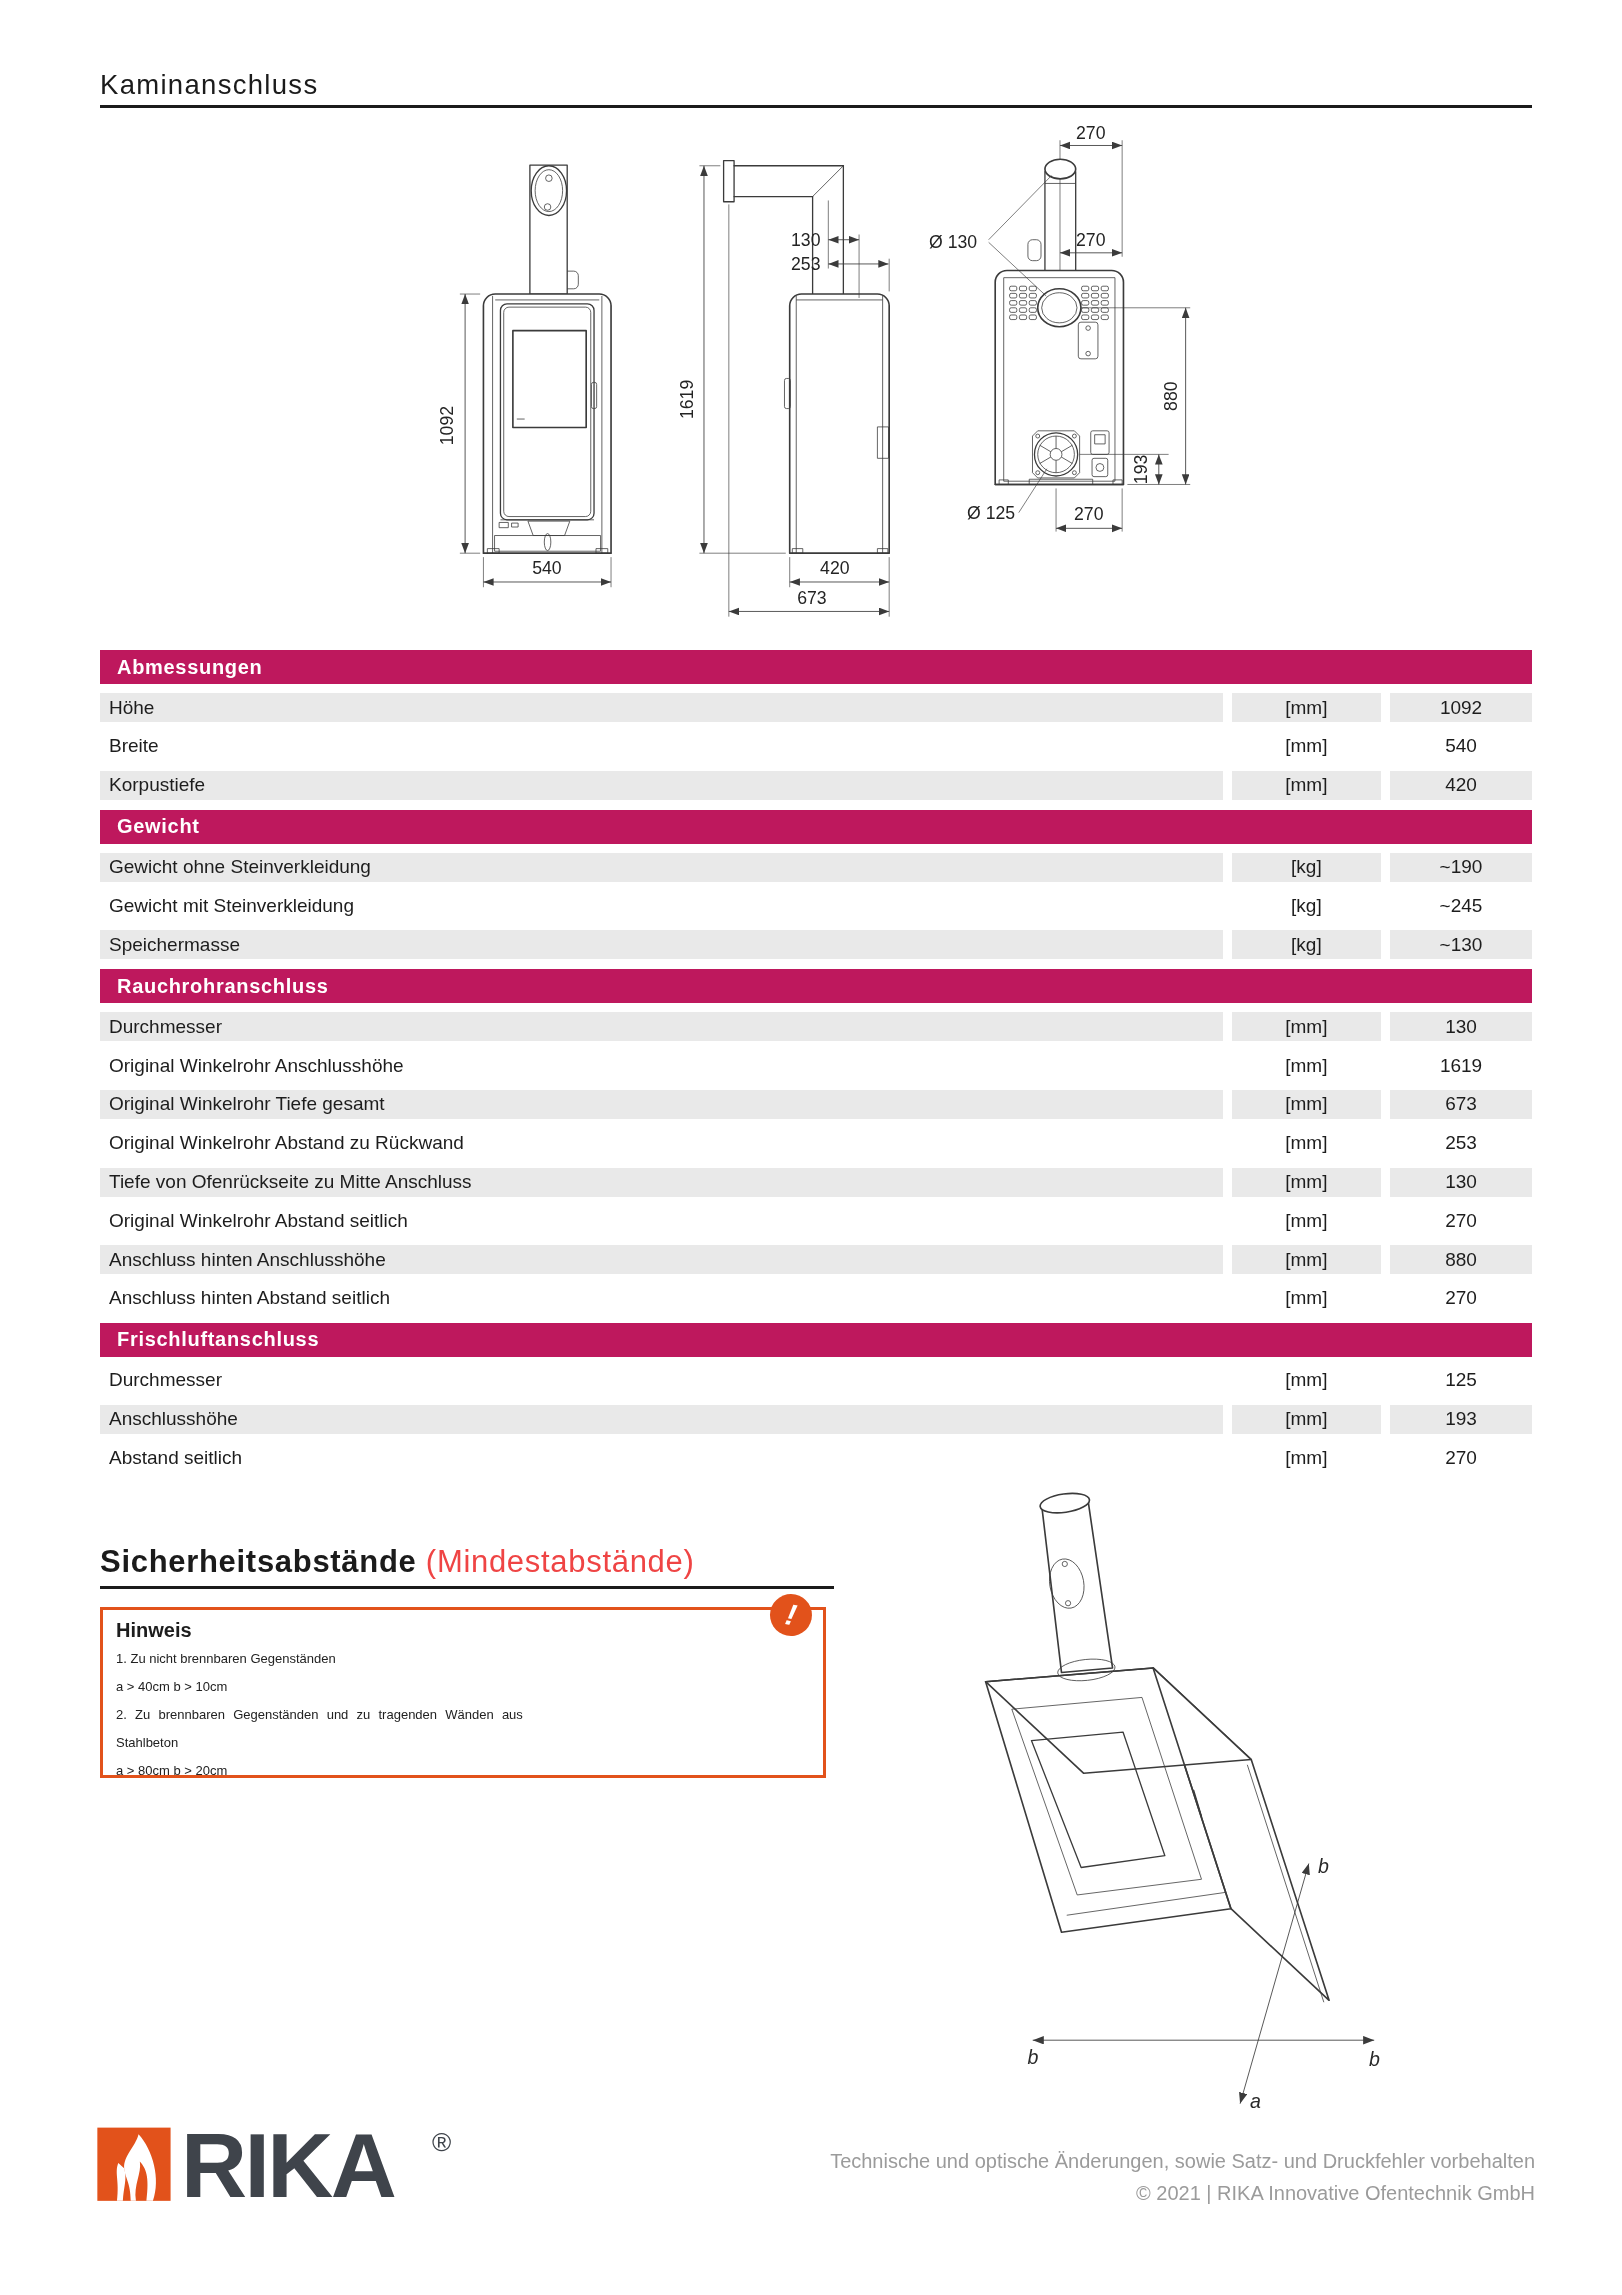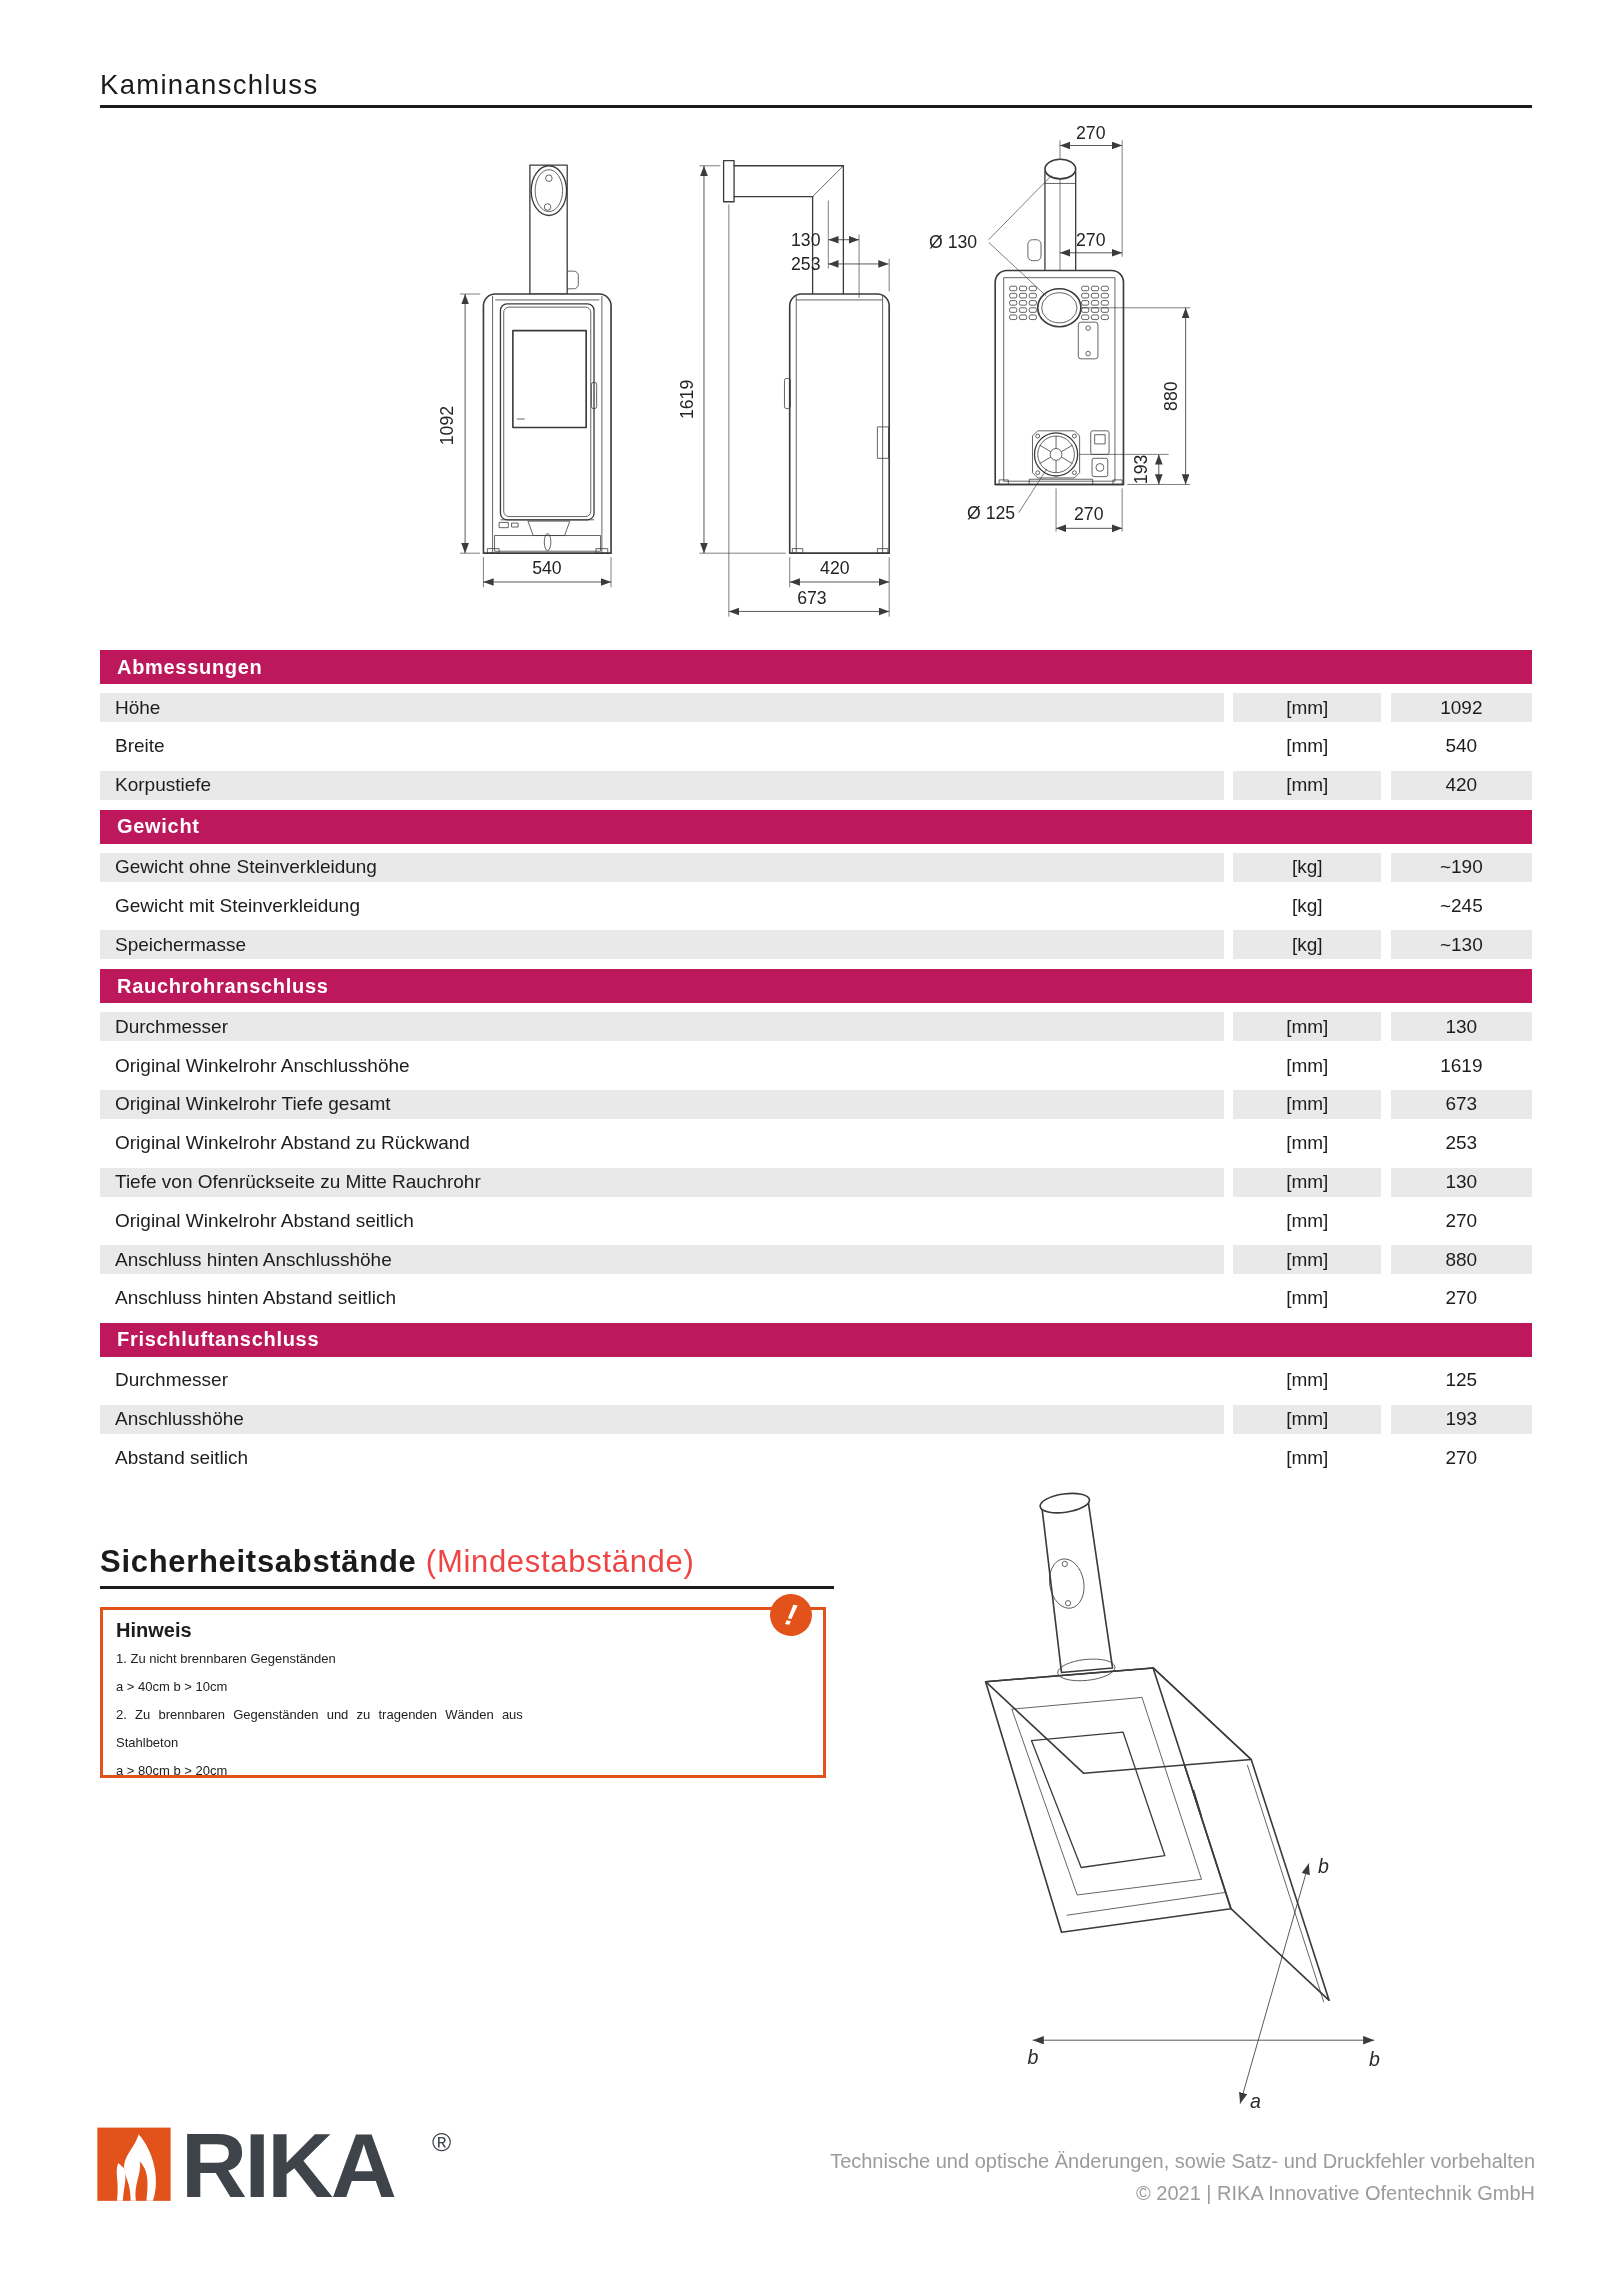--- a/index.html
+++ b/index.html
@@ -20,7 +20,7 @@
     padding-left:17px; font-size:20px; font-weight:bold; letter-spacing:0.7px; margin-bottom:9.2px;
   }
   .trow { display:flex; height:29px; margin-bottom:9.8px; }
-  .trow .c1 { width:1114px; padding-left:15px; display:flex; align-items:center; font-size:19px; }
+  .trow .c1 { width:1114px; padding-left:9px; display:flex; align-items:center; font-size:19px; }
   .trow .c2 { width:149px; margin-left:9.2px; display:flex; align-items:center; justify-content:center; font-size:19px; }
   .trow .c3 { width:142px; margin-left:9.2px; display:flex; align-items:center; justify-content:center; font-size:19px; }
   .trow.shaded .c1, .trow.shaded .c2, .trow.shaded .c3 { background:#e9e9e9; }

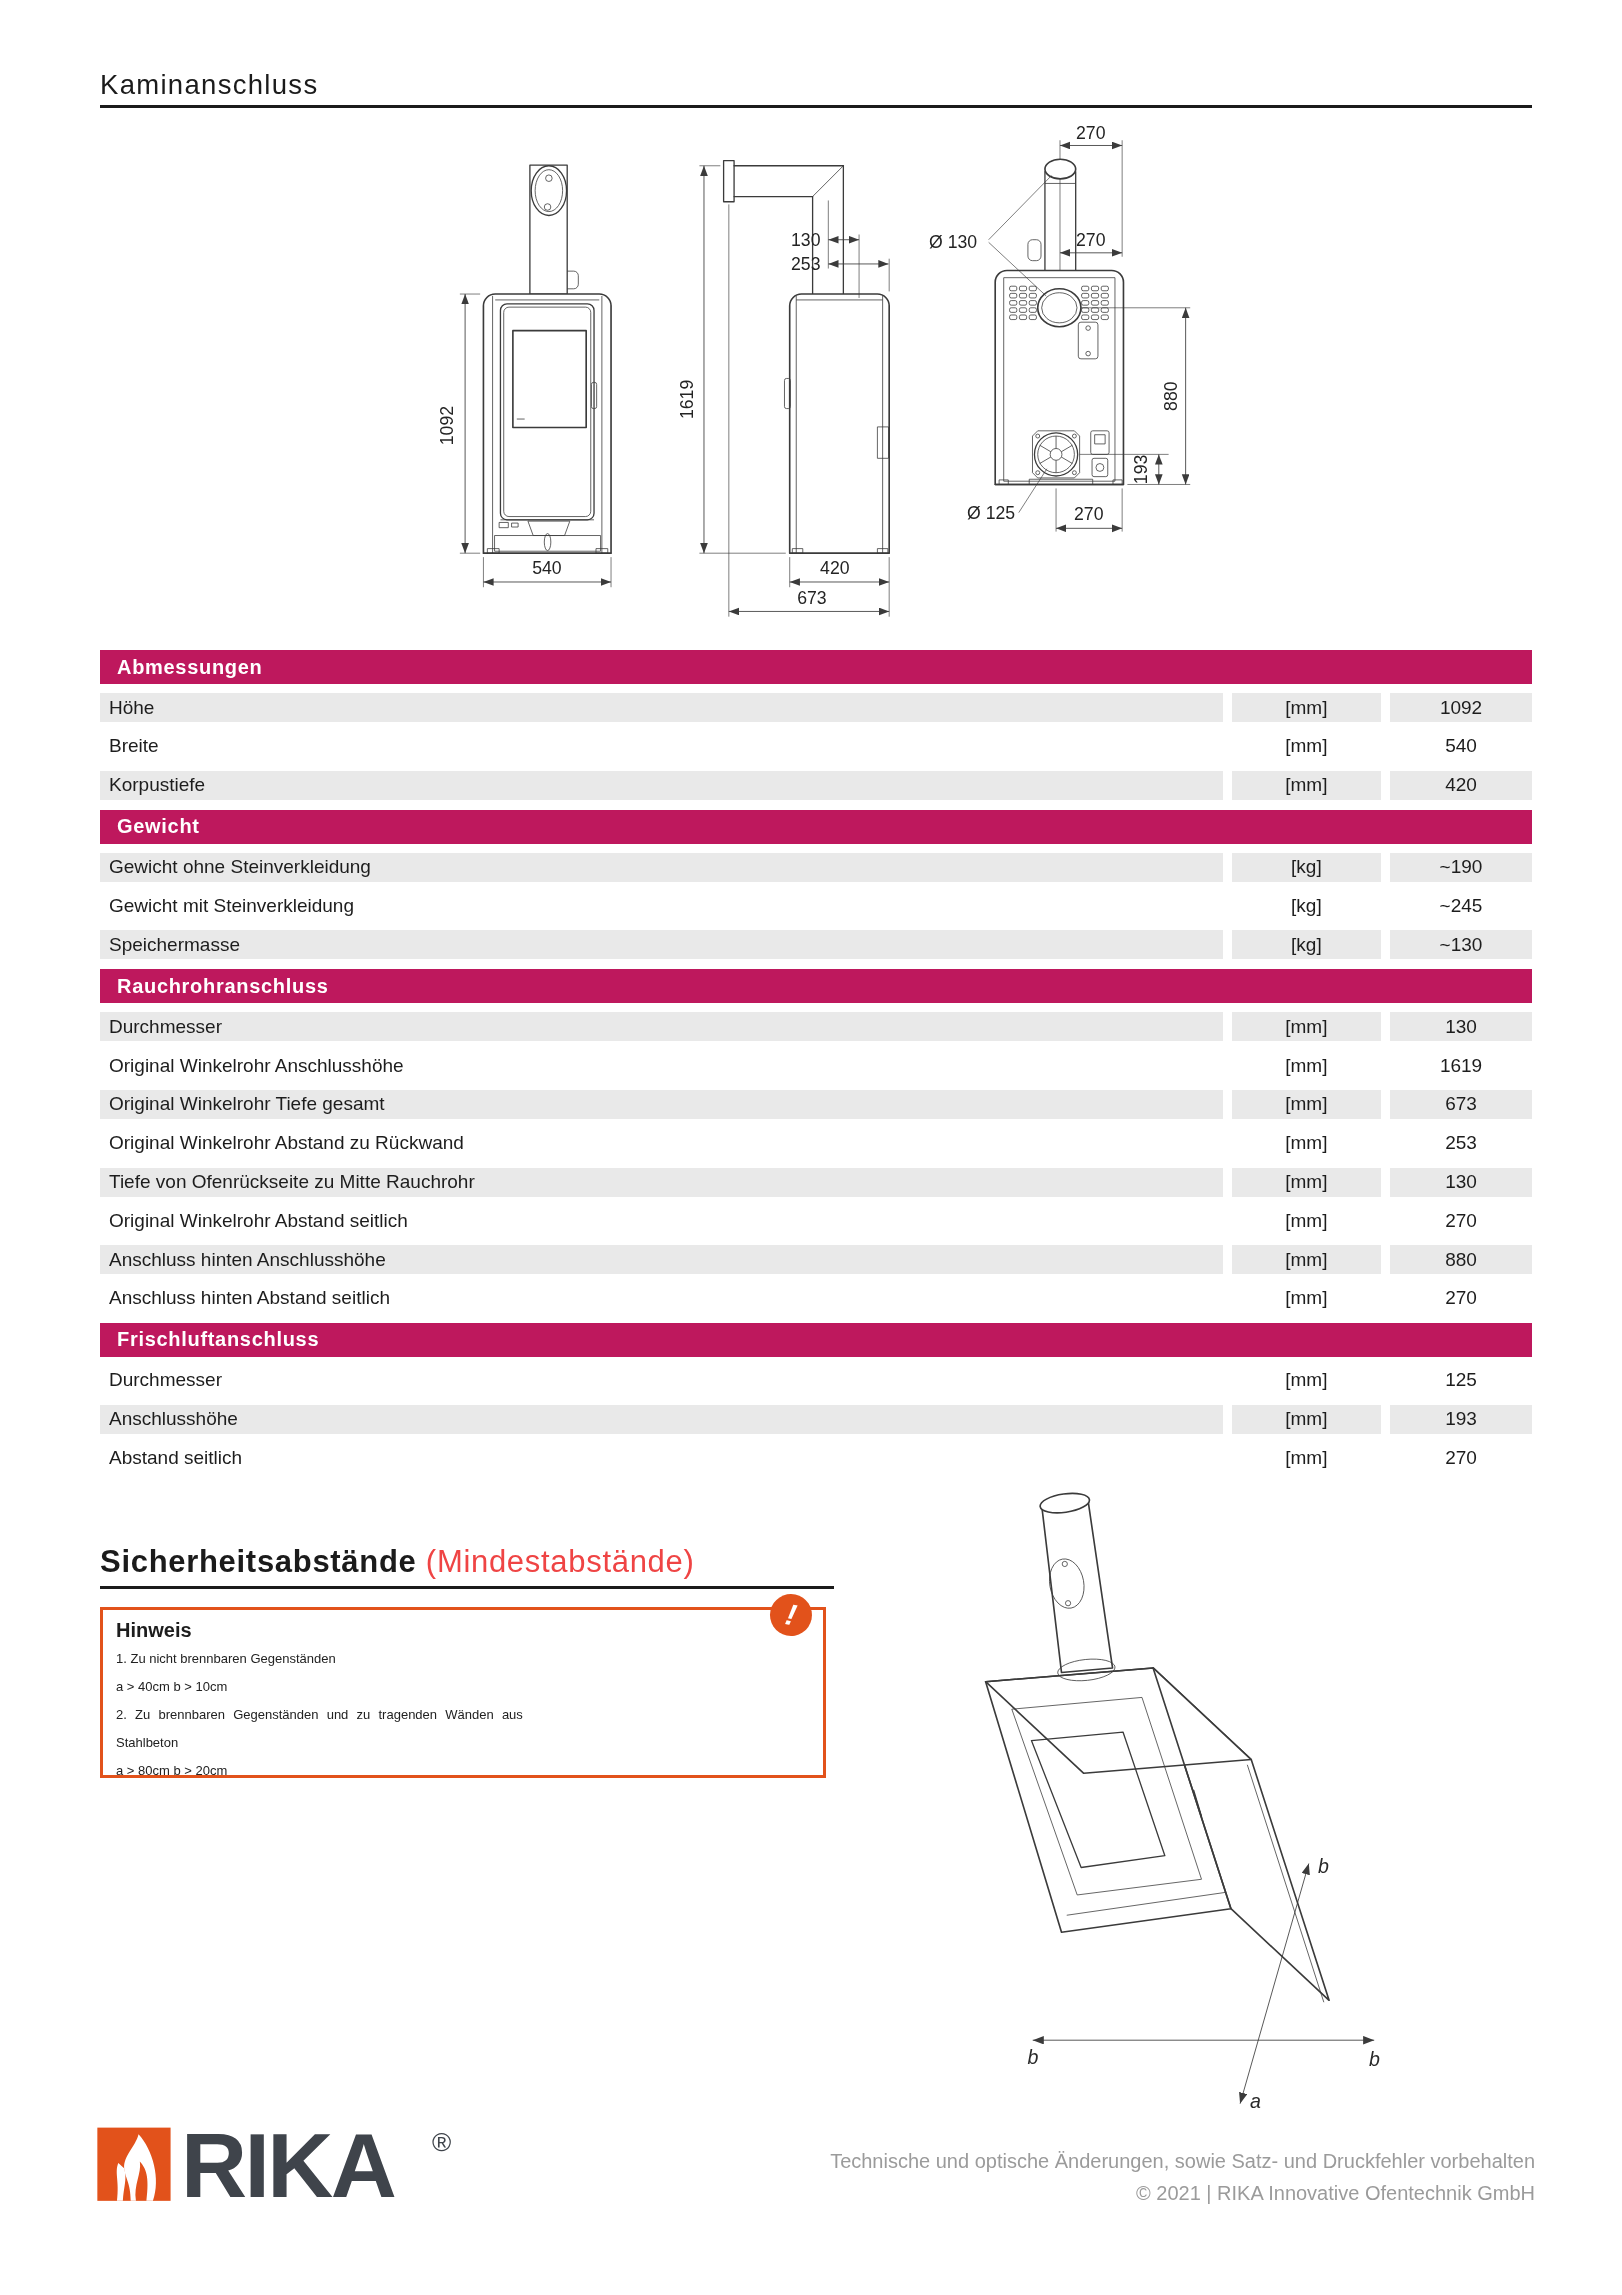--- a/index.html
+++ b/index.html
@@ -295,7 +295,7 @@
     <div class="c3">253</div>
   </div>
   <div class="trow shaded">
-    <div class="c1">Tiefe von Ofenrückseite zu Mitte Rauchrohr</div>
+    <div class="c1">Tiefe von Ofenrückseite zu Mitte Anschluss</div>
     <div class="c2">[mm]</div>
     <div class="c3">130</div>
   </div>

